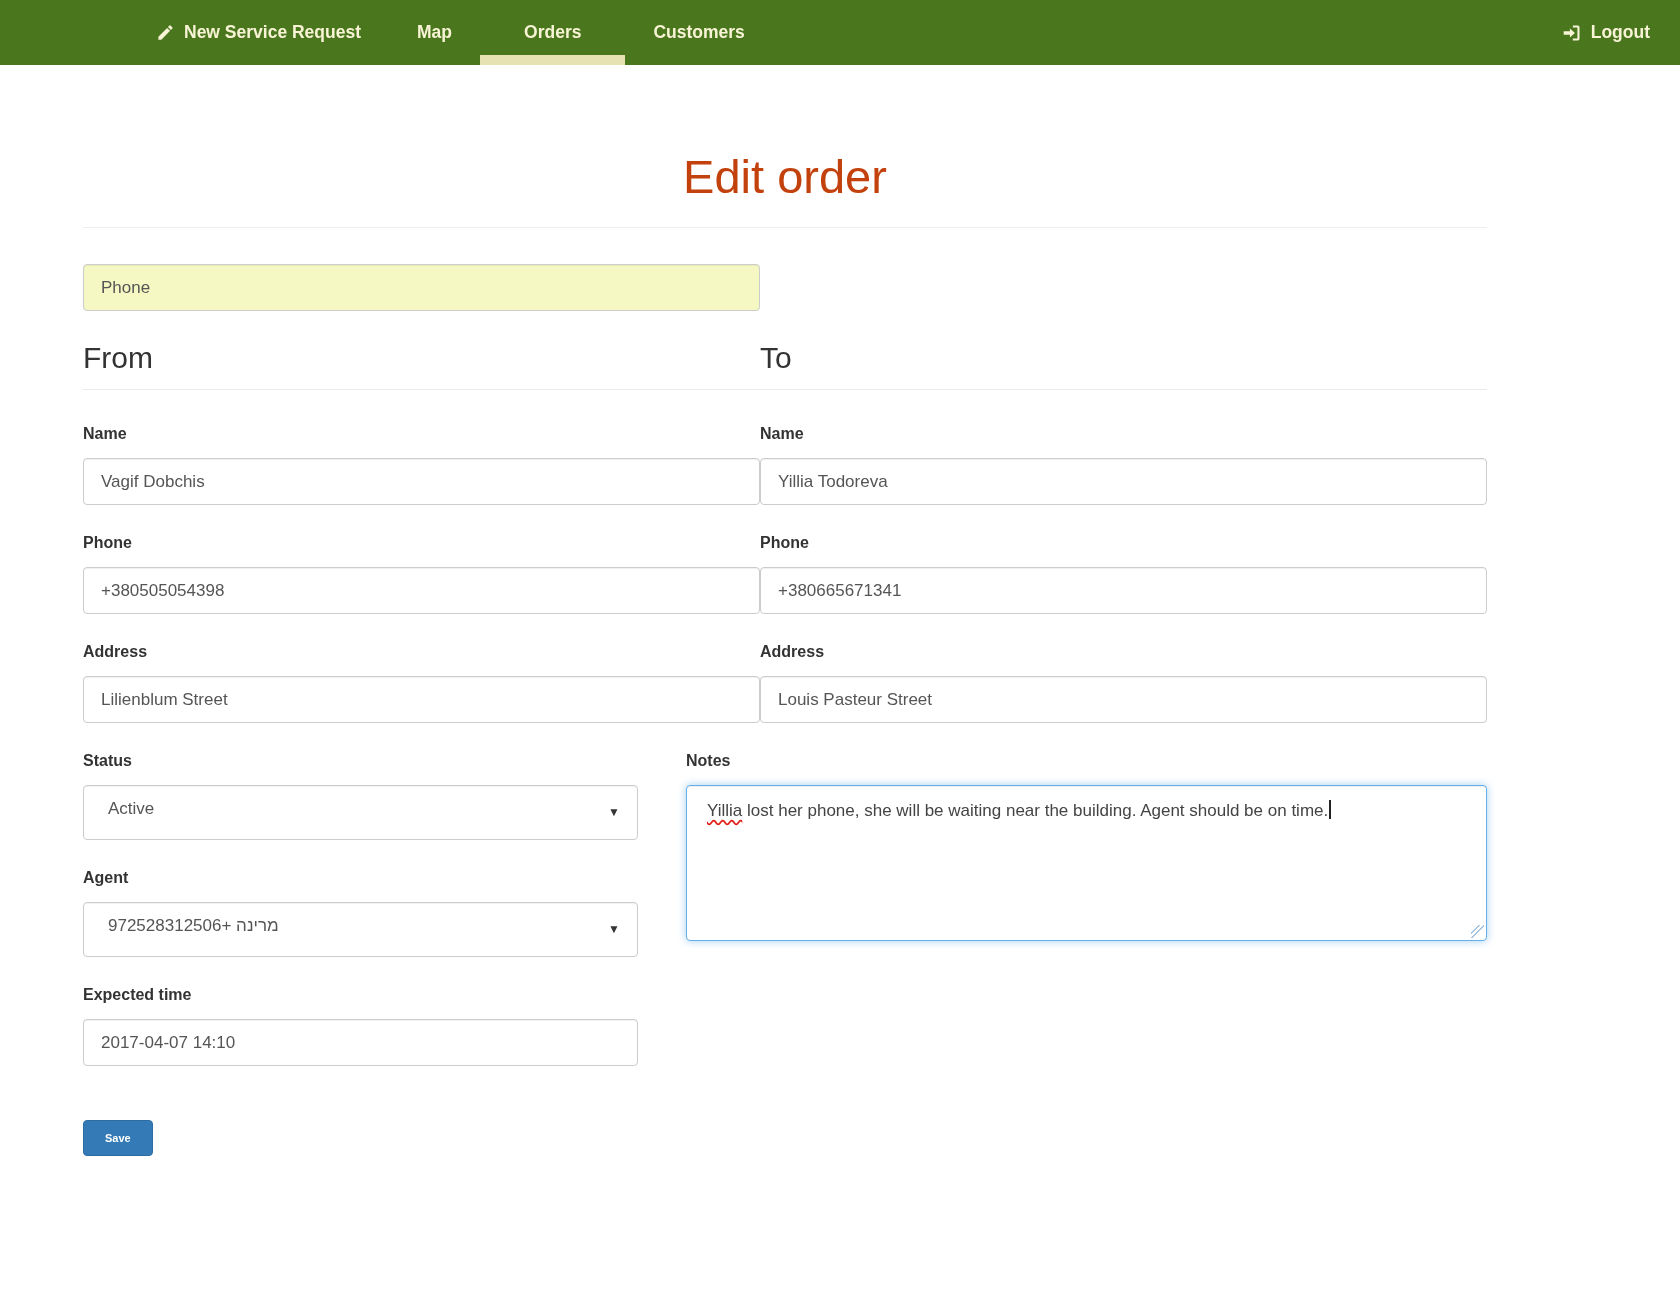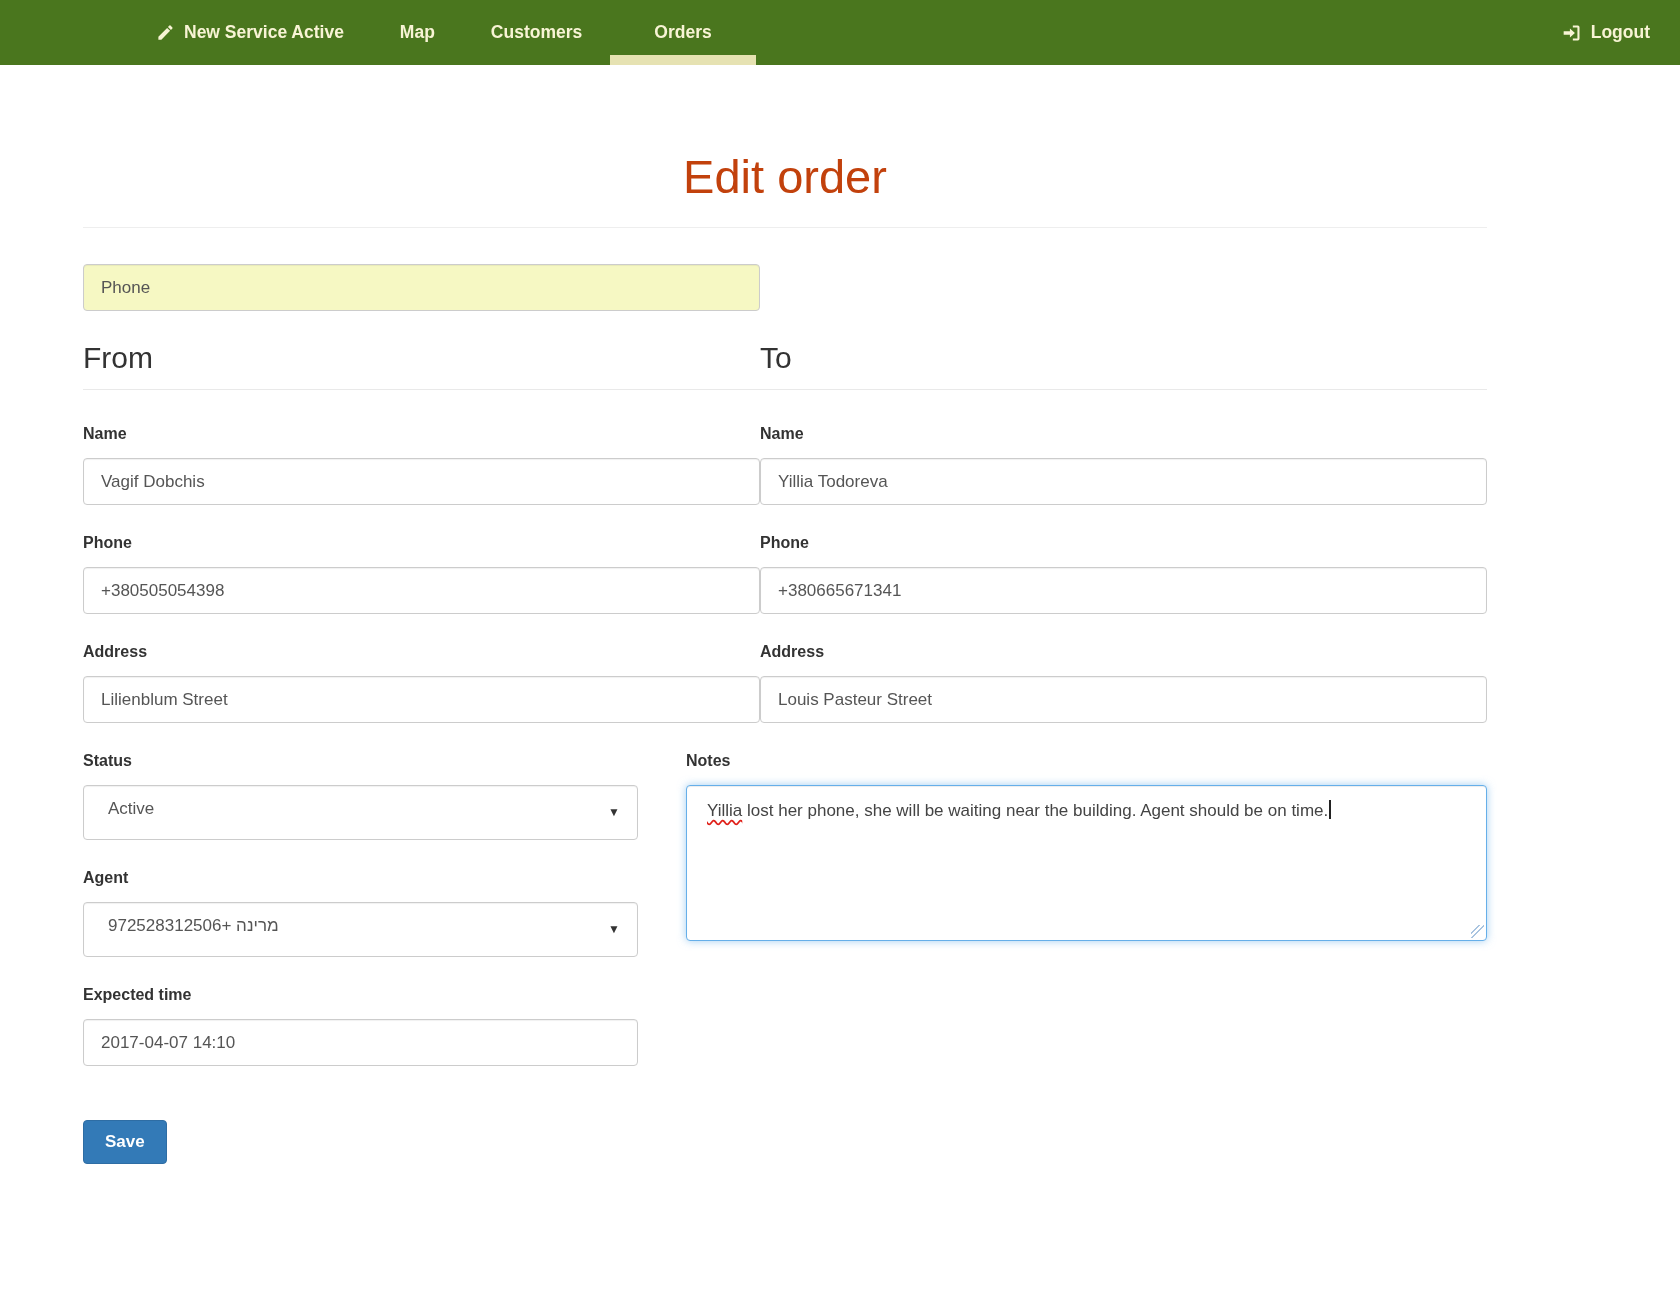--- a/index.html
+++ b/index.html
@@ -128,7 +128,7 @@
         <path d="M3 17.25V21h3.75L17.8 9.94l-3.75-3.75L3 17.25zM20.7 7.04c.39-.39.39-1.02 0-1.41l-2.34-2.34a.996.996 0 0 0-1.41 0l-1.83 1.83 3.75 3.75 1.83-1.83z"></path>
       </svg>
     </span>
-    <span>New Service Active</span>
+    <span>New Service Request</span>
   </a>
   <a class="nav-item">
     <span>Map</span>

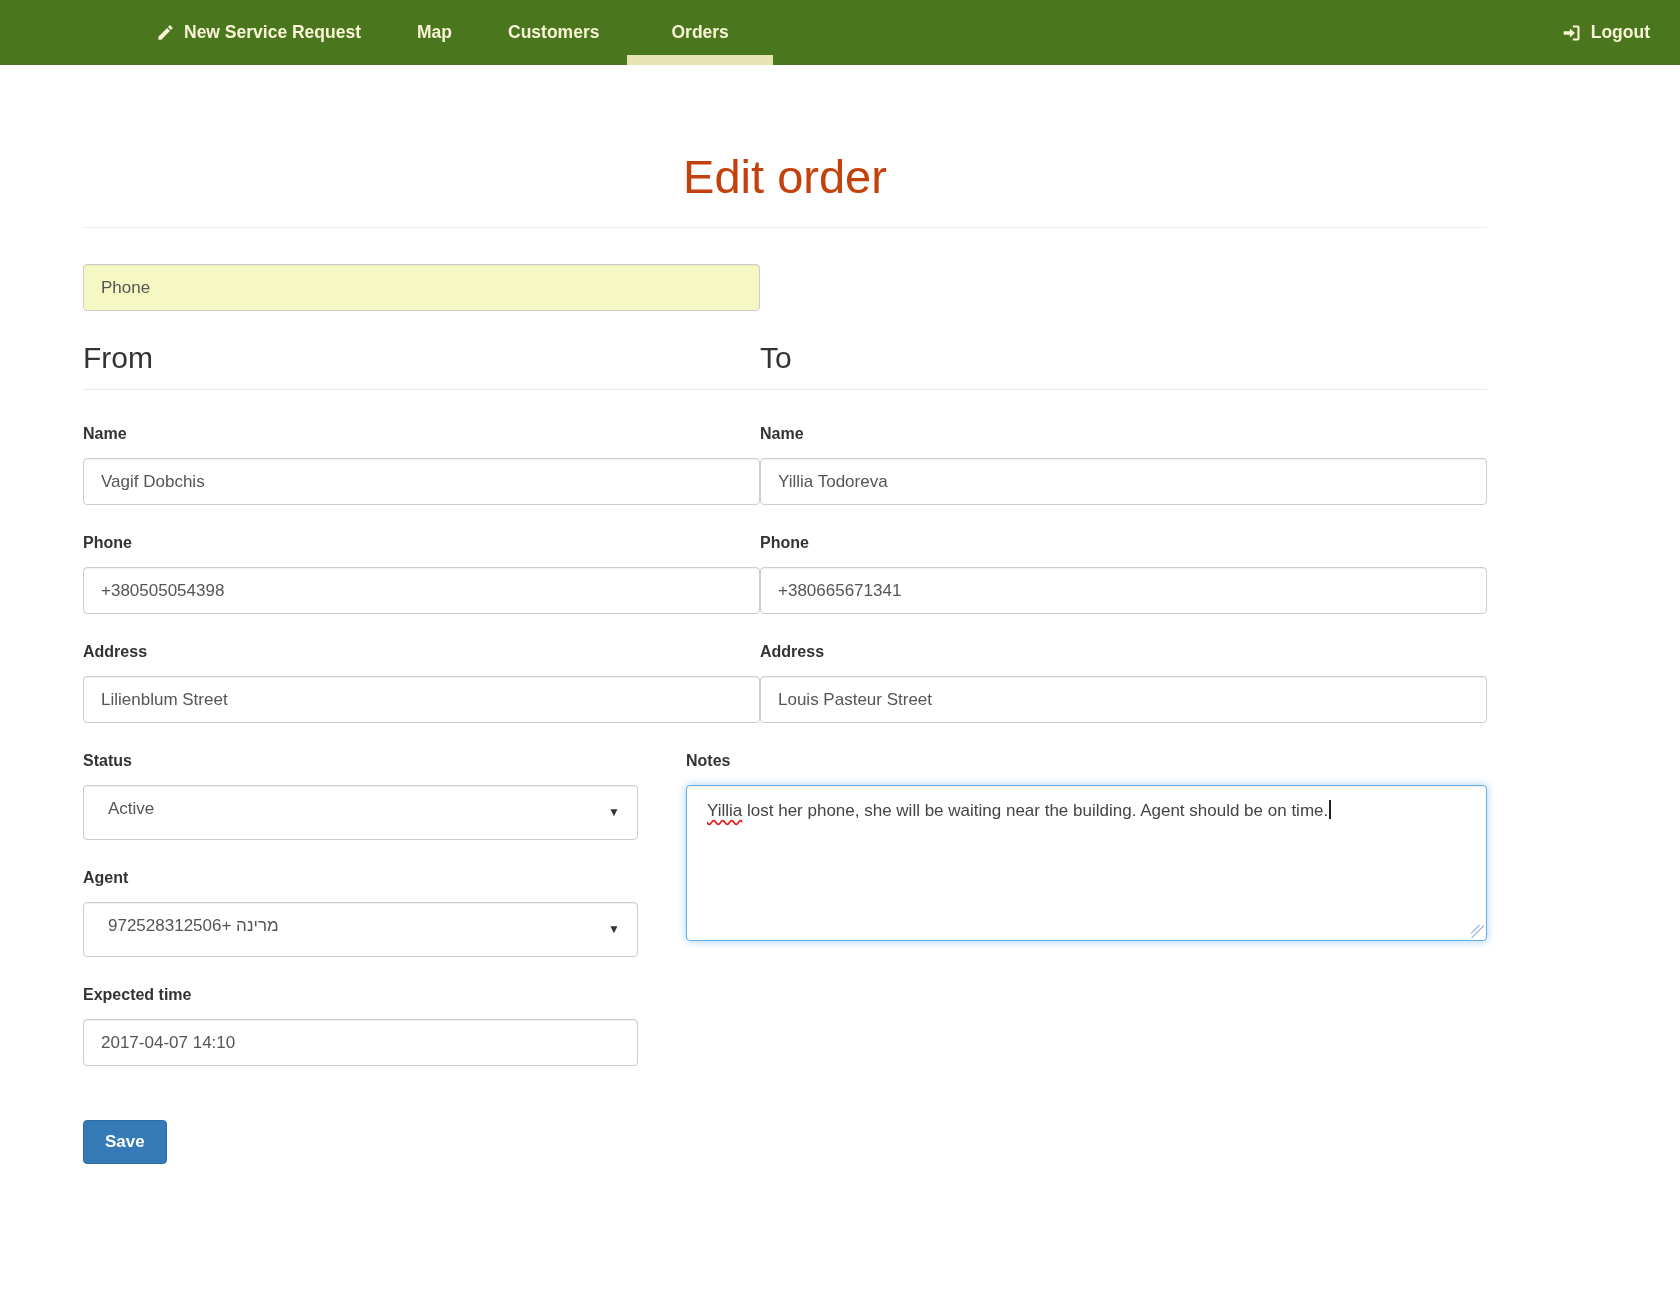--- a/index.html
+++ b/index.html
@@ -133,11 +133,11 @@
   <a class="nav-item">
     <span>Map</span>
   </a>
+  <a class="nav-item active">
+    <span>Orders</span>
+  </a>
   <a class="nav-item">
     <span>Customers</span>
-  </a>
-  <a class="nav-item active">
-    <span>Orders</span>
   </a>
   <div class="nav-spacer"></div>
   <a class="nav-item" style="padding:0 2px;">

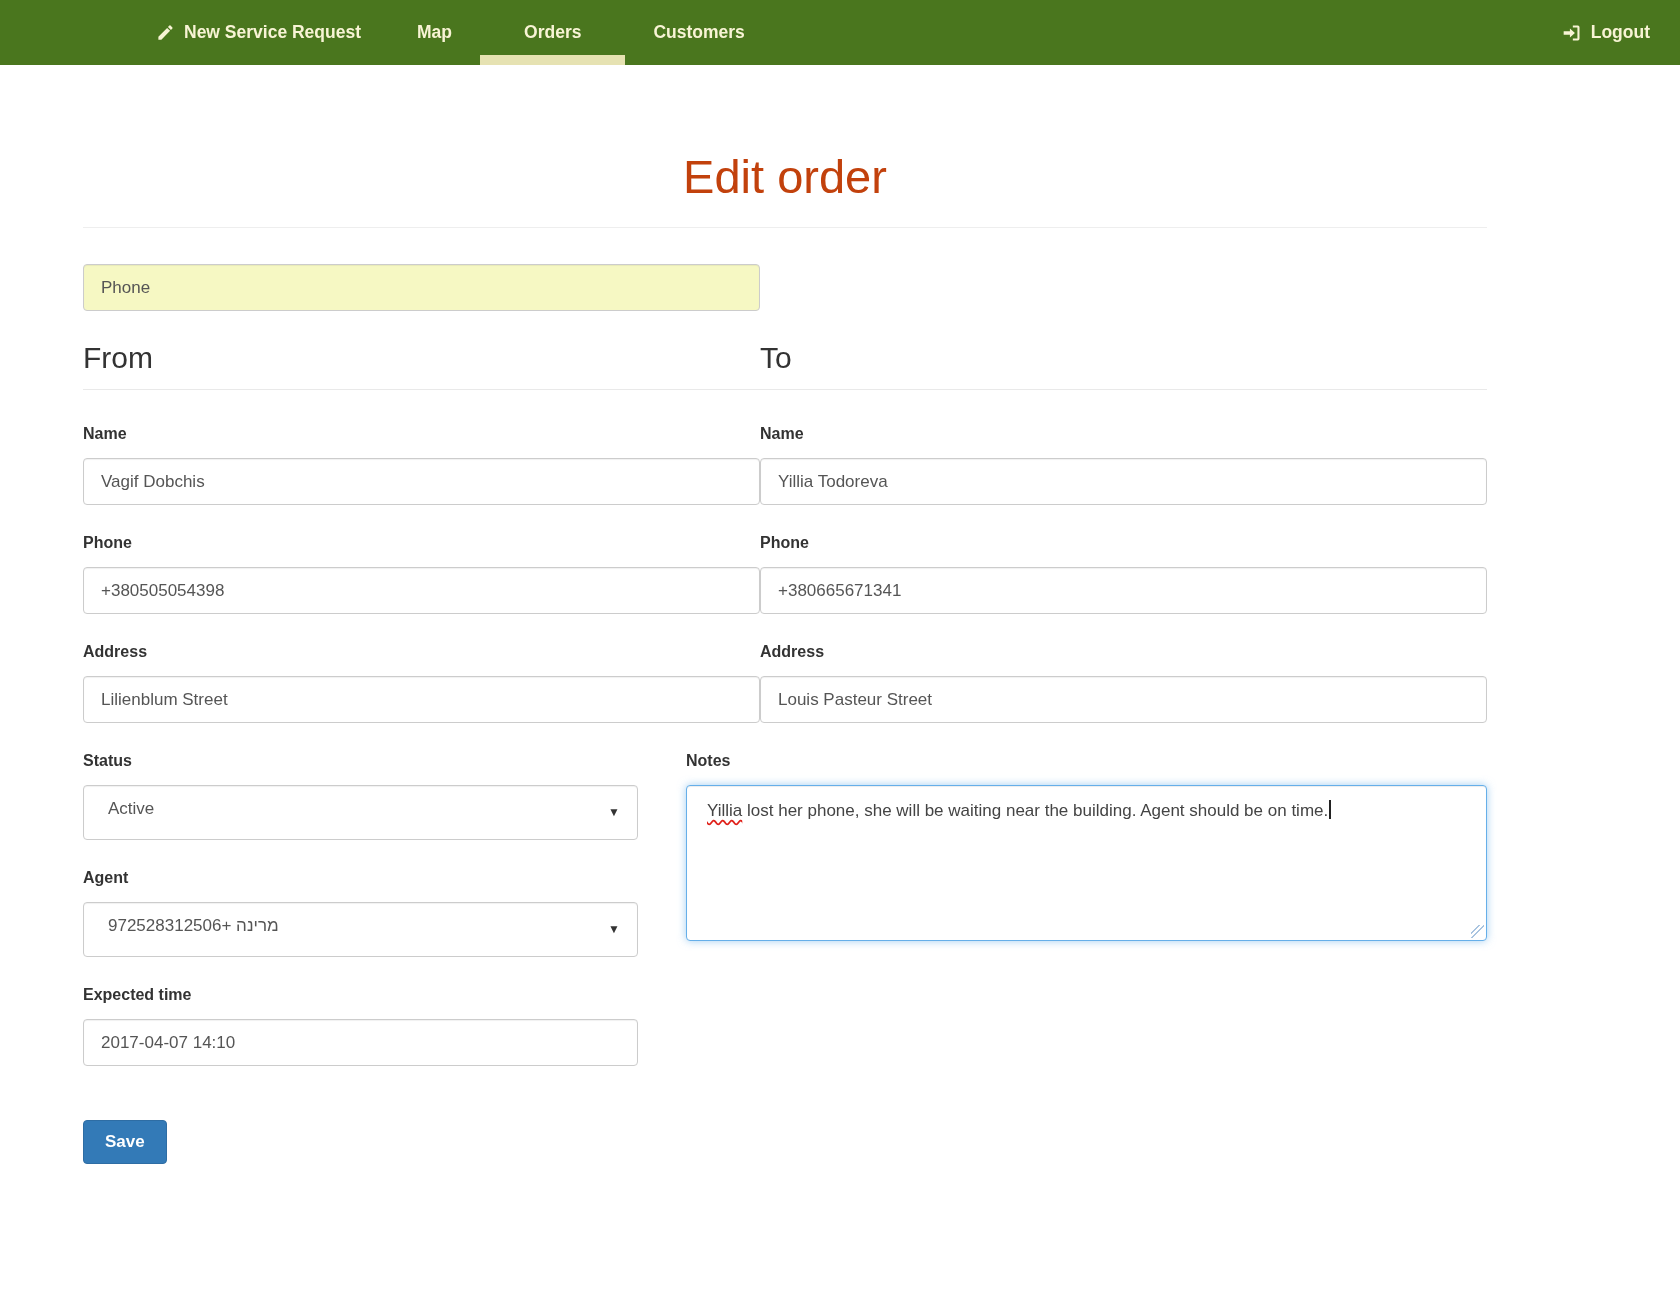--- a/index.html
+++ b/index.html
@@ -113,7 +113,7 @@
   .save-button {
     display: inline-block; margin-top: 26px;
     background: #337ab7; border: 1px solid #2e6da4; border-radius: 4px;
-    color: #fff; font-weight: bold; font-size: 17px;
+    color: #fff; font-weight: bold; font-size: 11px;
     font-family: "Liberation Sans", "DejaVu Sans", sans-serif;
     padding: 11px 21px; cursor: pointer;
   }

